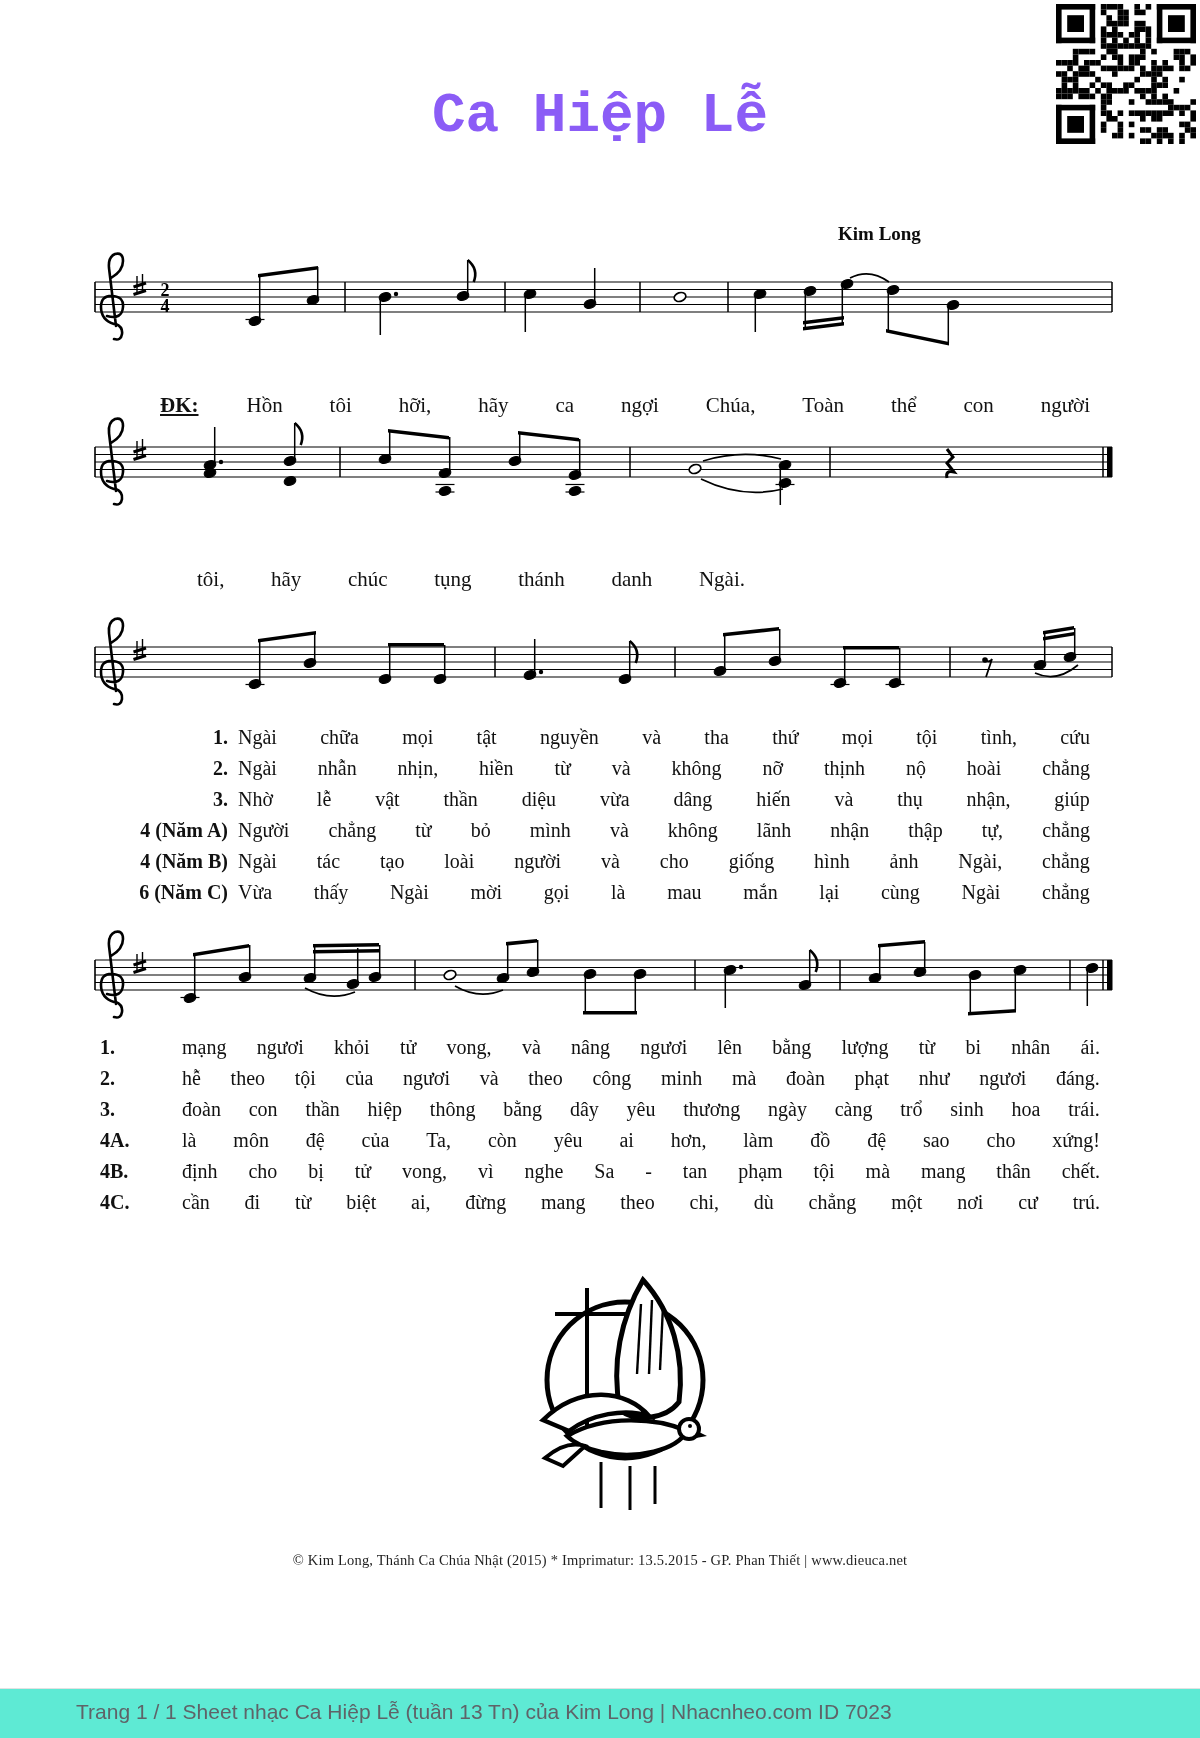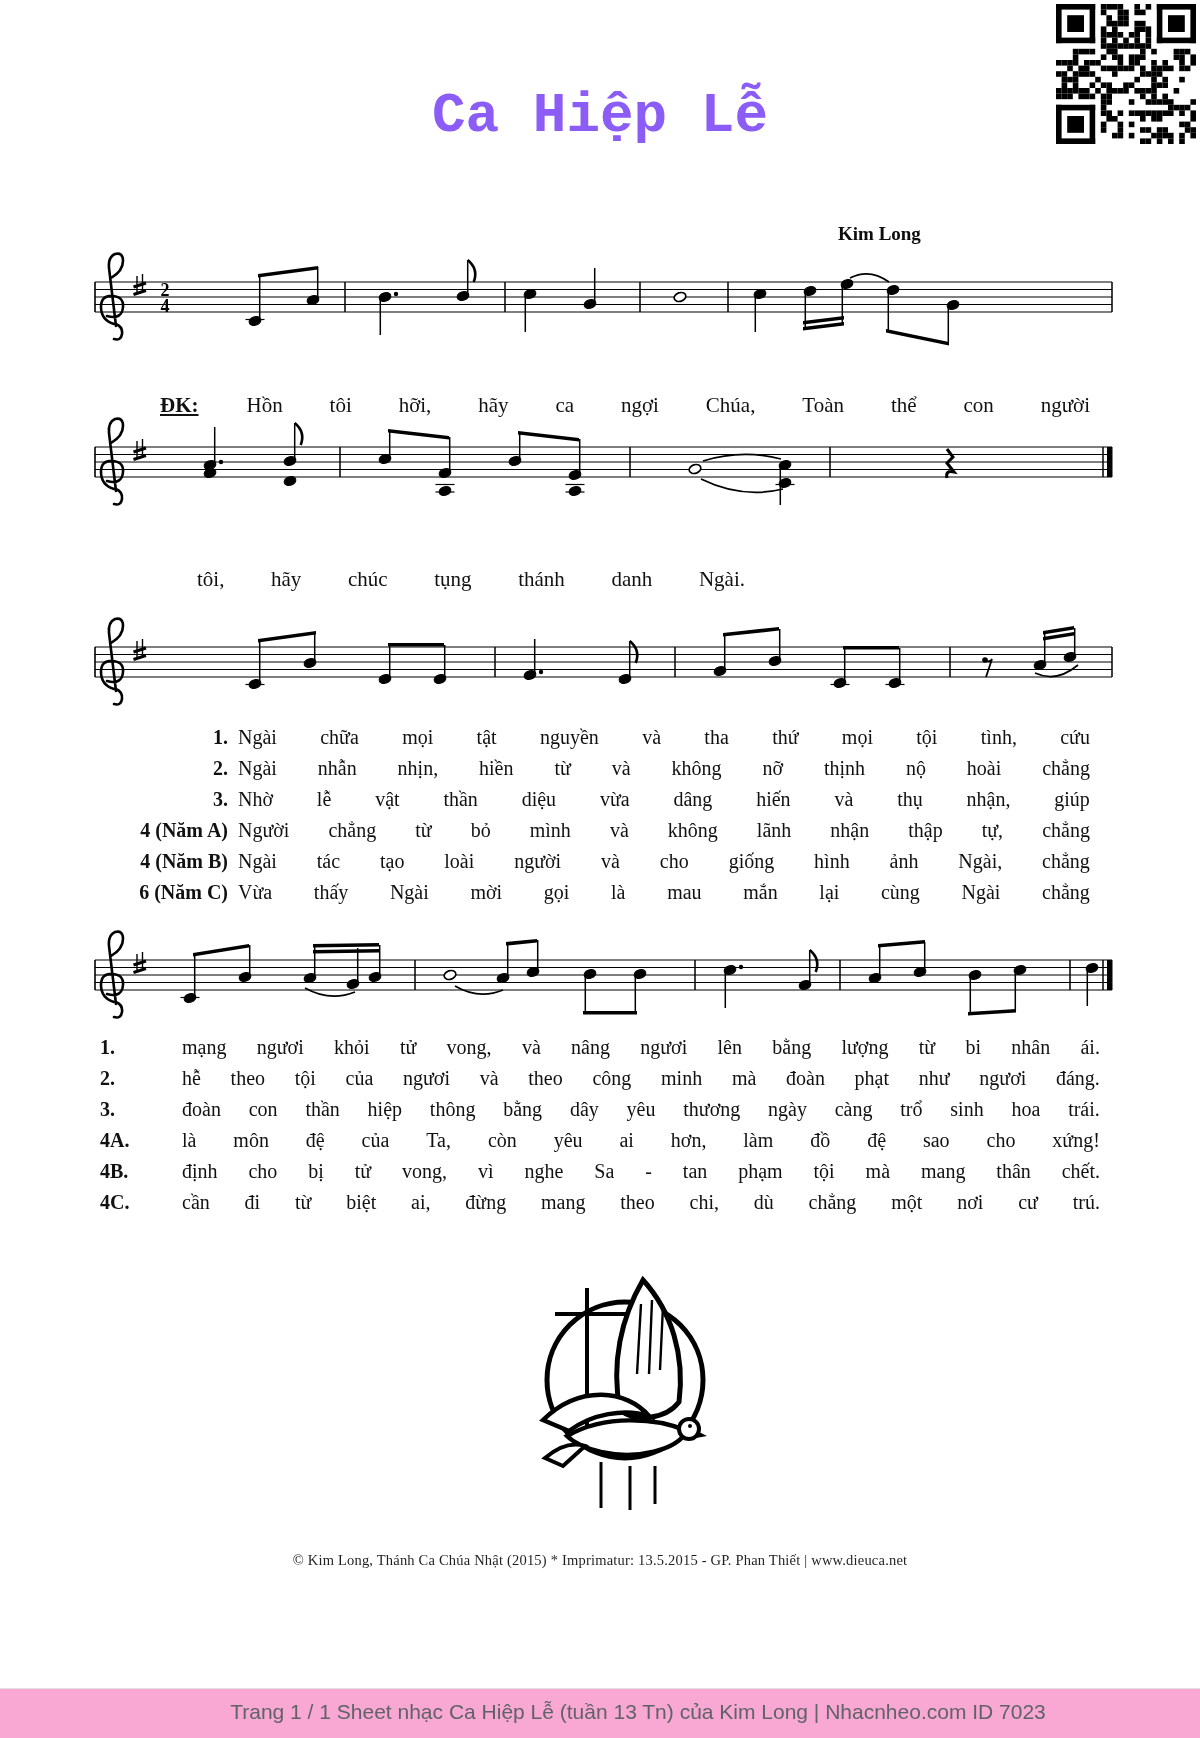--- a/index.html
+++ b/index.html
@@ -28,7 +28,7 @@
   .copyright{position:absolute;top:1552px;left:0;width:100%;text-align:center;
              font-size:14.5px;font-weight:normal;color:#1f1f1f;letter-spacing:.2px;}
   .footer{position:absolute;top:1688px;left:0;width:100%;height:50px;
-          border-top:1px solid #e2e2e2;background:#f9a8d4;text-align:center;}
+          border-top:1px solid #e2e2e2;background:#5eead4;}
   .footer-text{margin:11px 0 0 76px;font-family:"Liberation Sans",sans-serif;
                font-size:21px;color:#5f6368;}
 </style>

